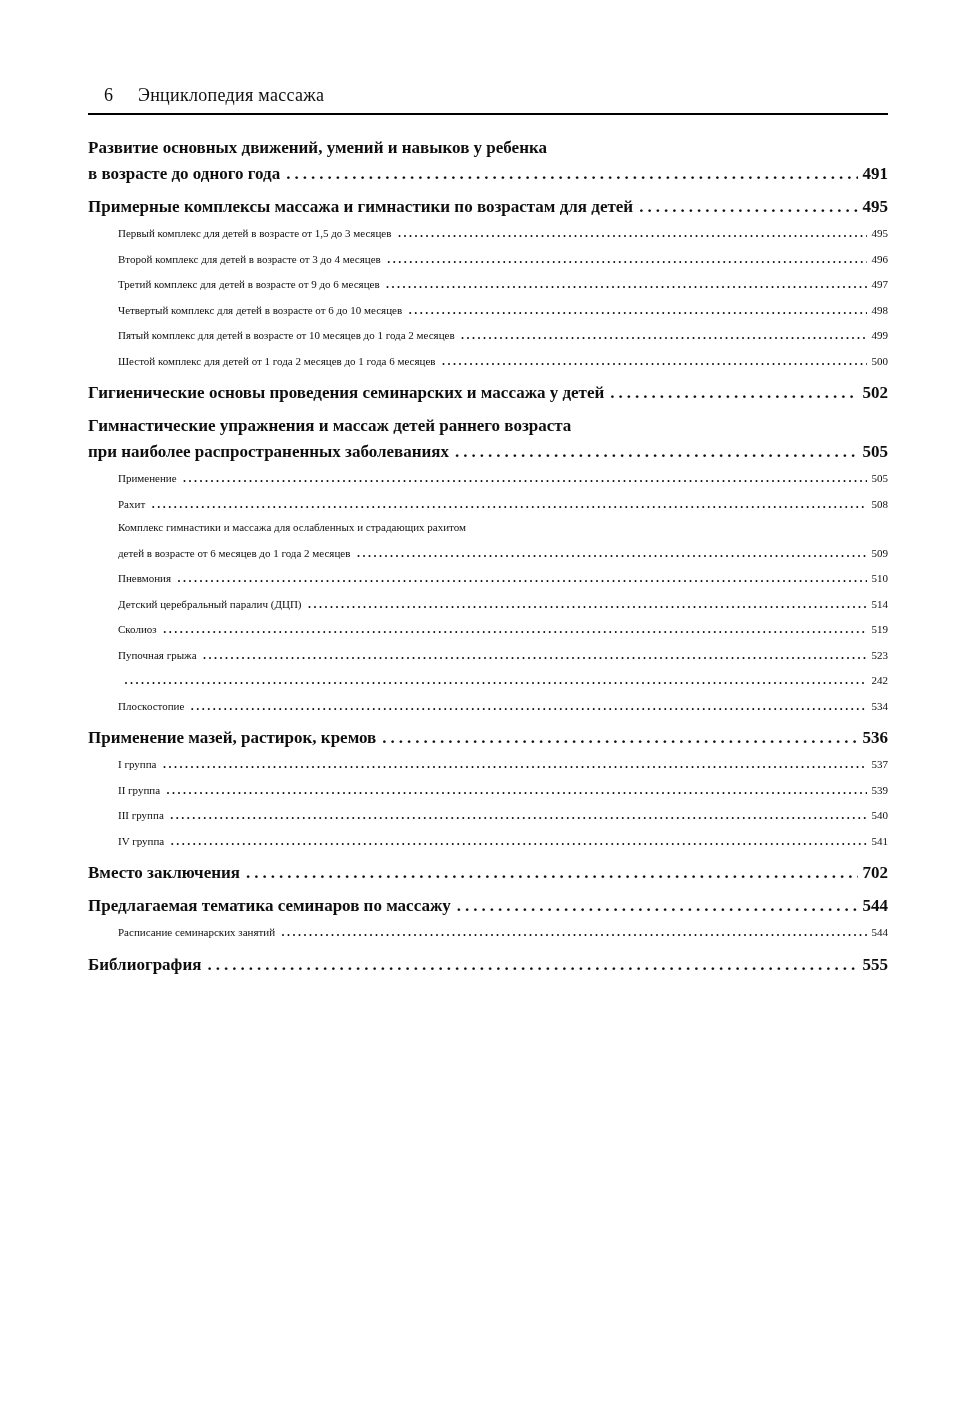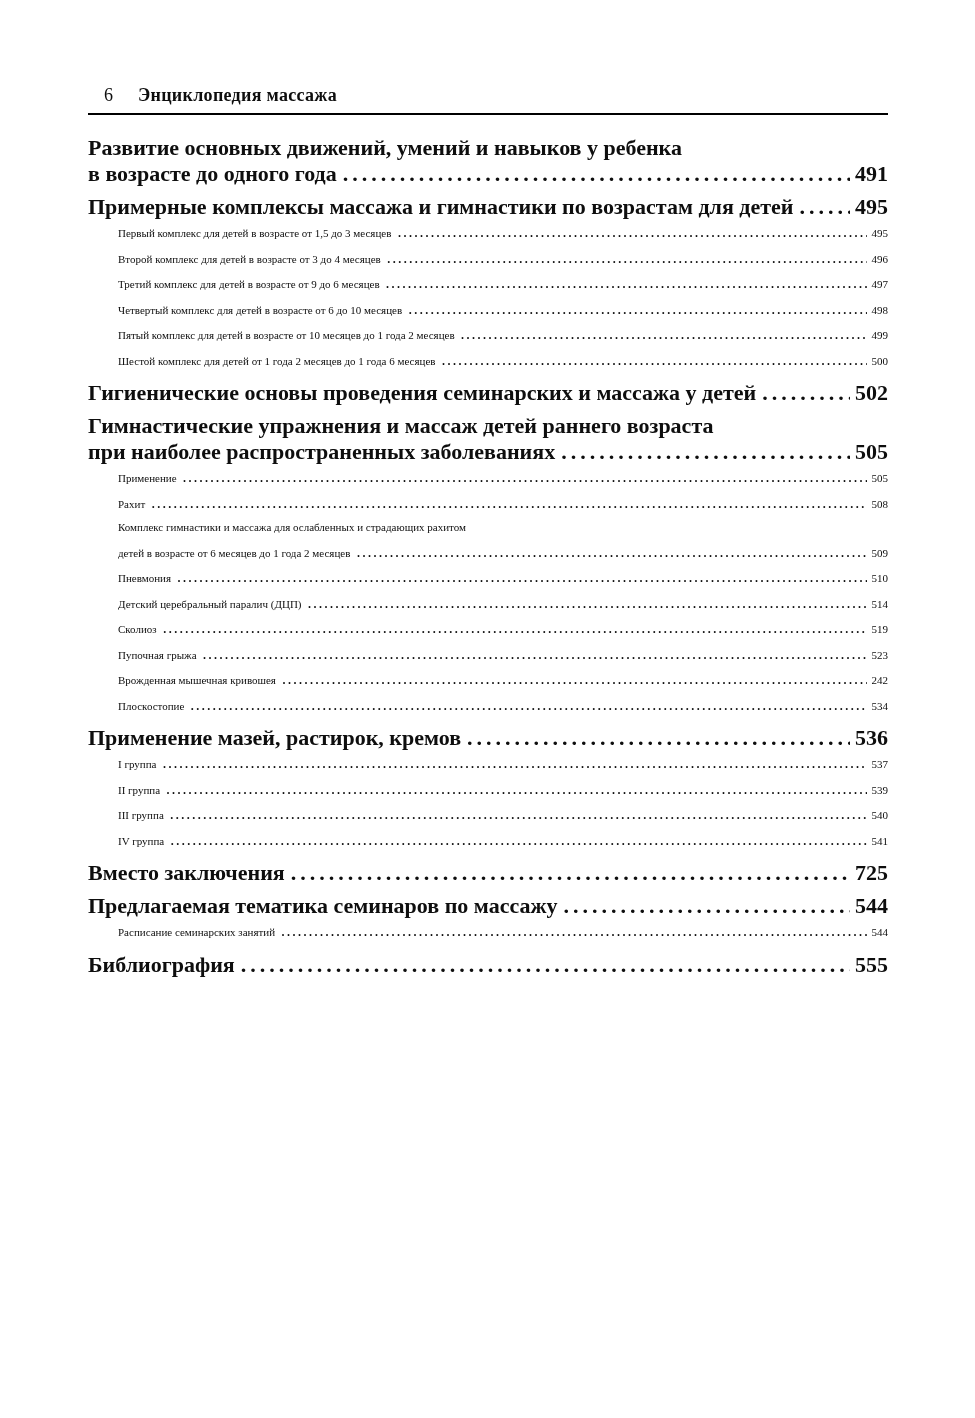--- a/index.html
+++ b/index.html
@@ -30,7 +30,6 @@
   .booktitle {
     margin-left: 25px;
     letter-spacing: 0.3px;
-    font-weight: bold;
   }
   .rule {
     margin-top: 7px;

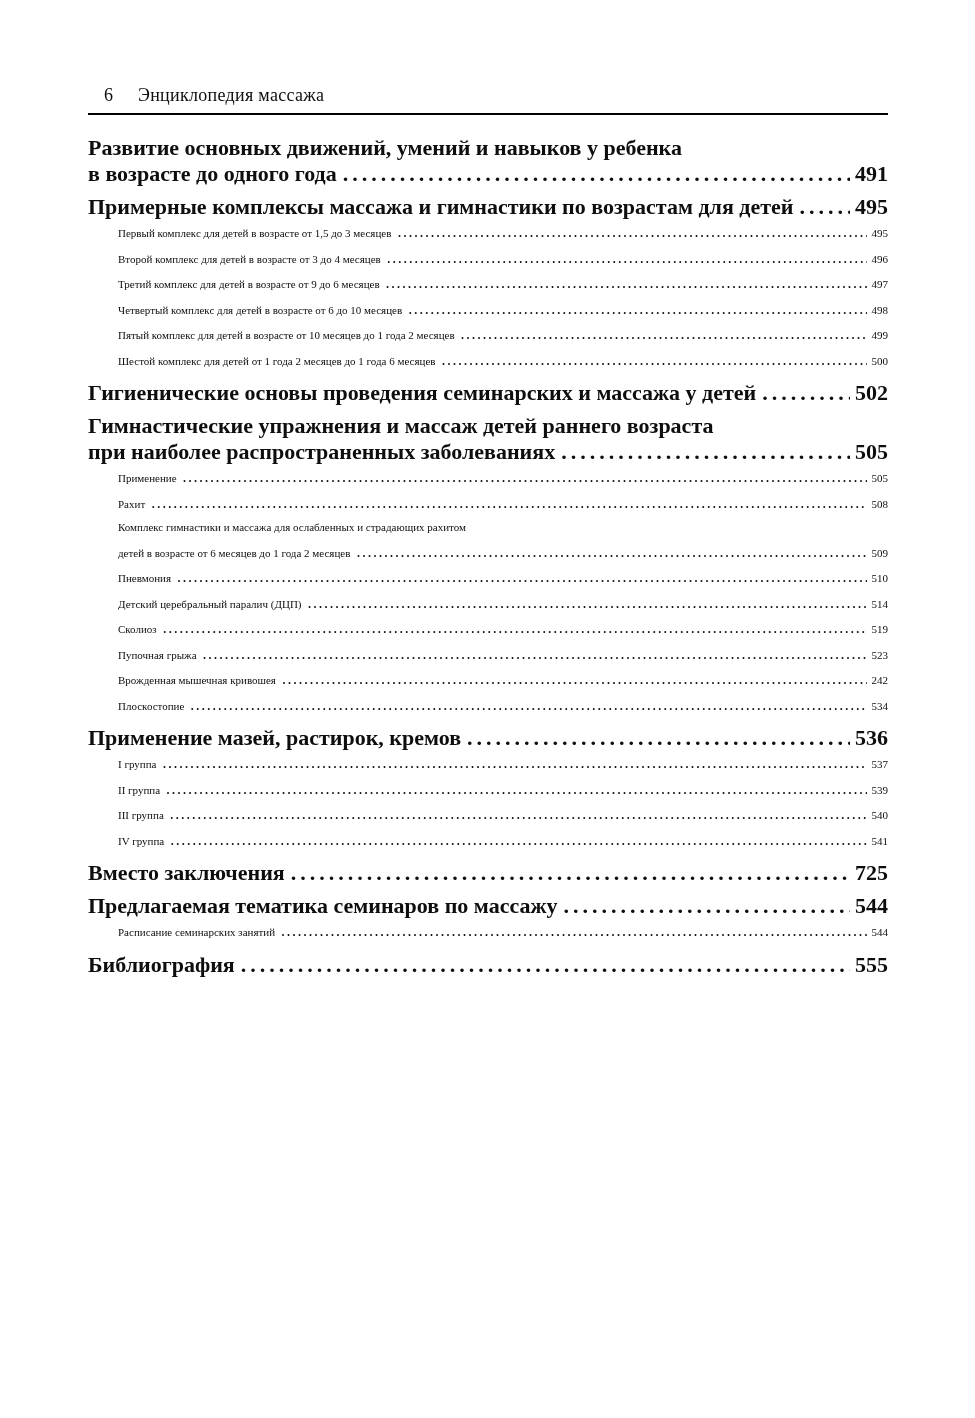--- a/index.html
+++ b/index.html
@@ -43,7 +43,7 @@
   .toc-entry { margin: 0; }
   .toc-entry.level-1 {
     font-weight: bold;
-    font-size: 22px;
+    font-size: 17px;
     line-height: 26px;
     margin-top: 7px;
   }

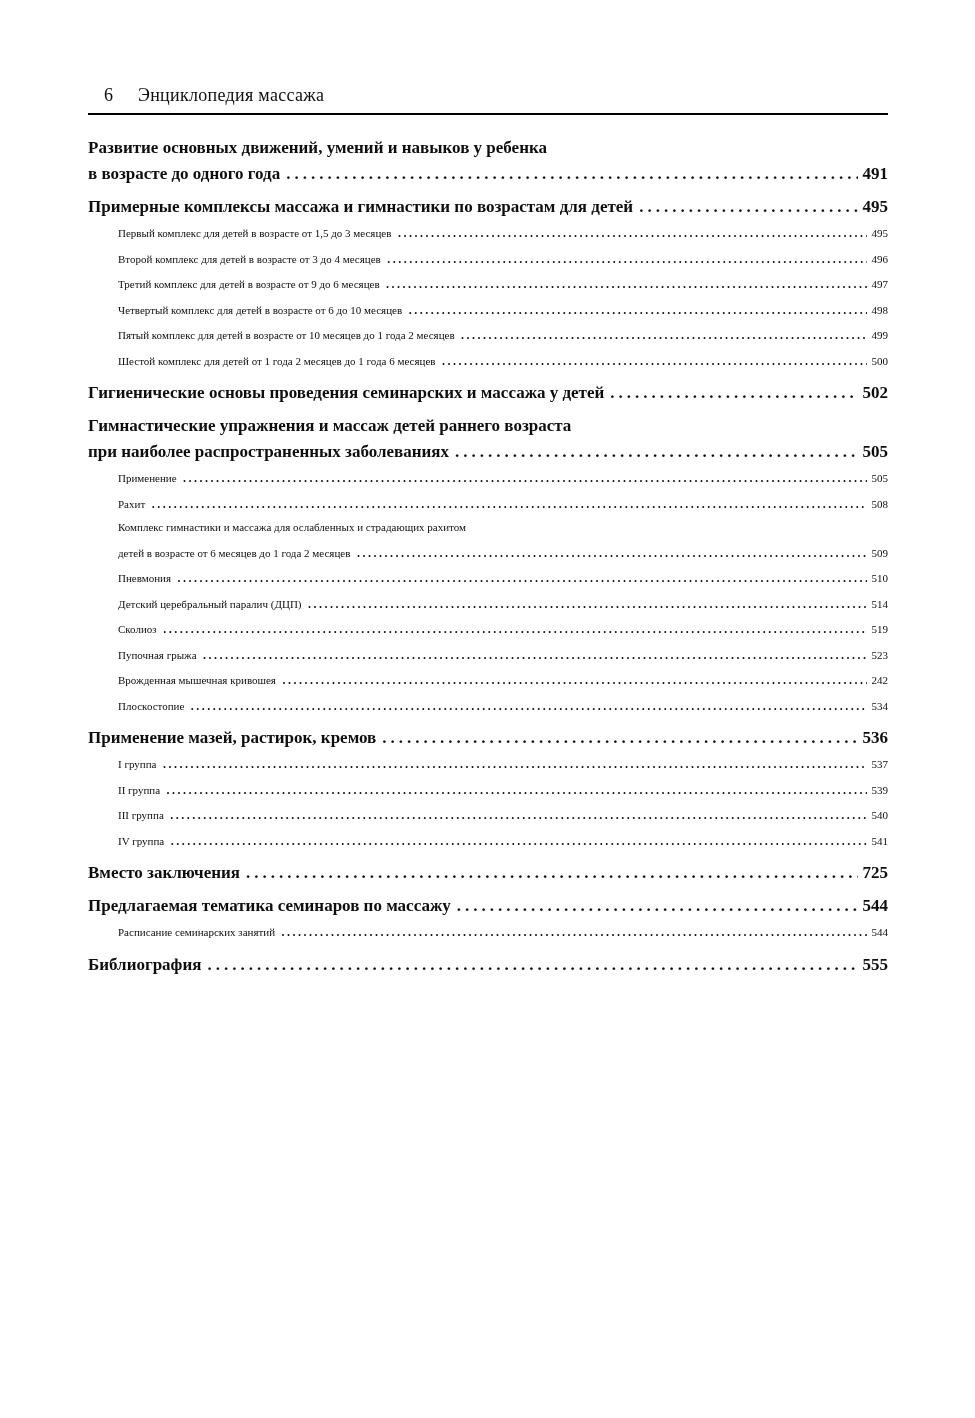--- a/index.html
+++ b/index.html
@@ -223,7 +223,6 @@
       </div>
       <div class="toc-entry level-2">
         <div class="toc-line with-leader">
-          <span class="toc-title">Врожденная мышечная кривошея</span>
           <span class="leader"></span>
           <span class="toc-page">242</span>
         </div>

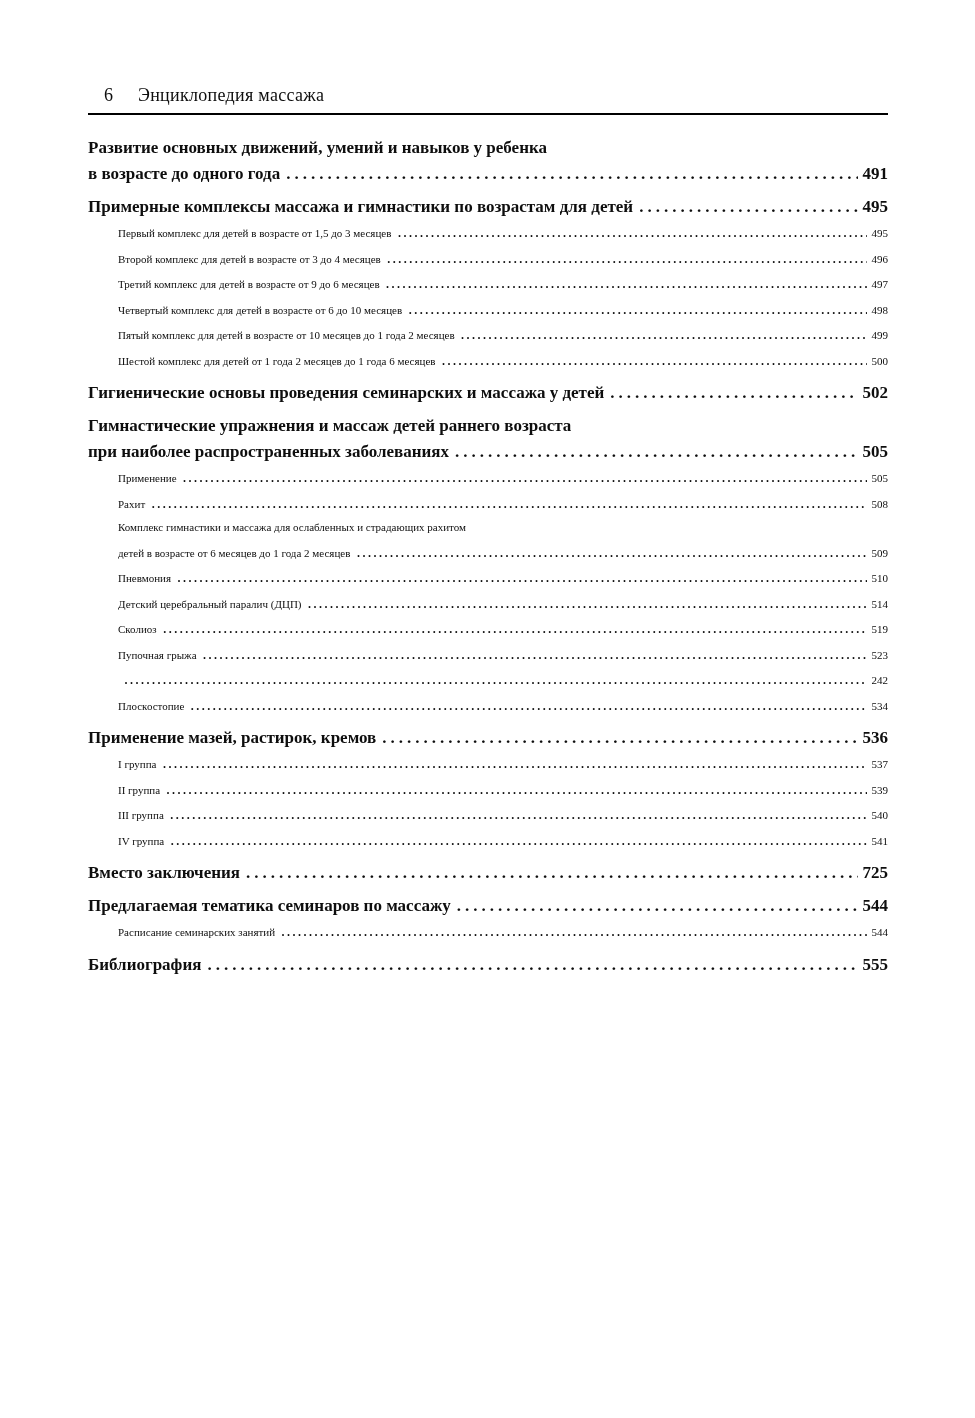--- a/index.html
+++ b/index.html
@@ -273,7 +273,7 @@
         <div class="toc-line with-leader">
           <span class="toc-title">Вместо заключения</span>
           <span class="leader"></span>
-          <span class="toc-page">725</span>
+          <span class="toc-page">702</span>
         </div>
       </div>
       <div class="toc-entry level-1">

